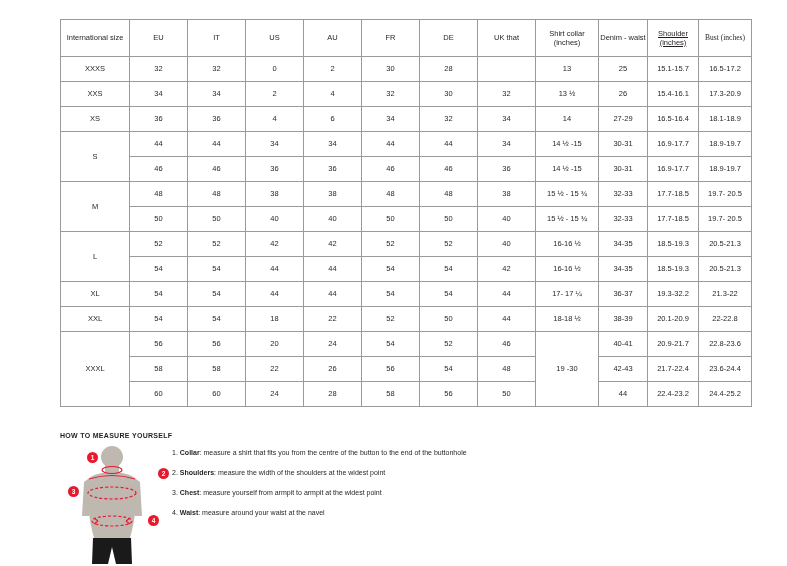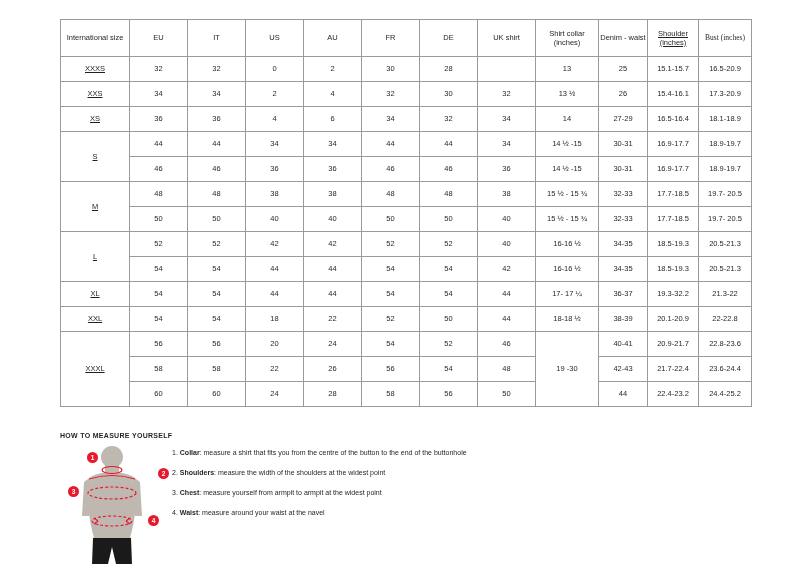--- a/index.html
+++ b/index.html
@@ -121,7 +121,7 @@
         <th class="col-au">AU</th>
         <th class="col-fr">FR</th>
         <th class="col-de">DE</th>
-        <th class="col-uk">UK shirt</th>
+        <th class="col-uk">UK that</th>
         <th class="col-collar">Shirt collar (inches)</th>
         <th class="col-denim">Denim - waist</th>
         <th class="col-shoulder">Shoulder (inches)</th>

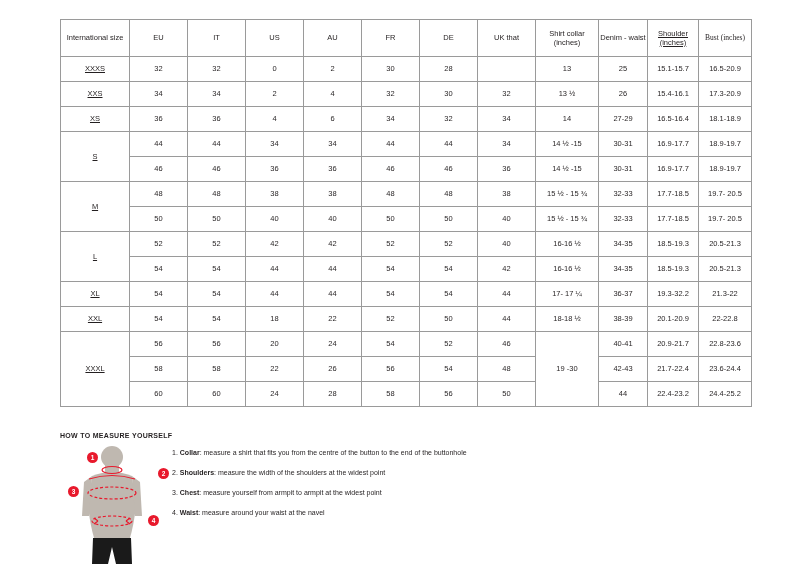--- a/index.html
+++ b/index.html
@@ -58,7 +58,6 @@
   th.col-bust   { width: 52px; font-family: Liberation Serif, serif; }
   td.group-label {
     font-size: 7.5px;
-    text-decoration: underline;
   }
   .how-title {
     position: absolute;

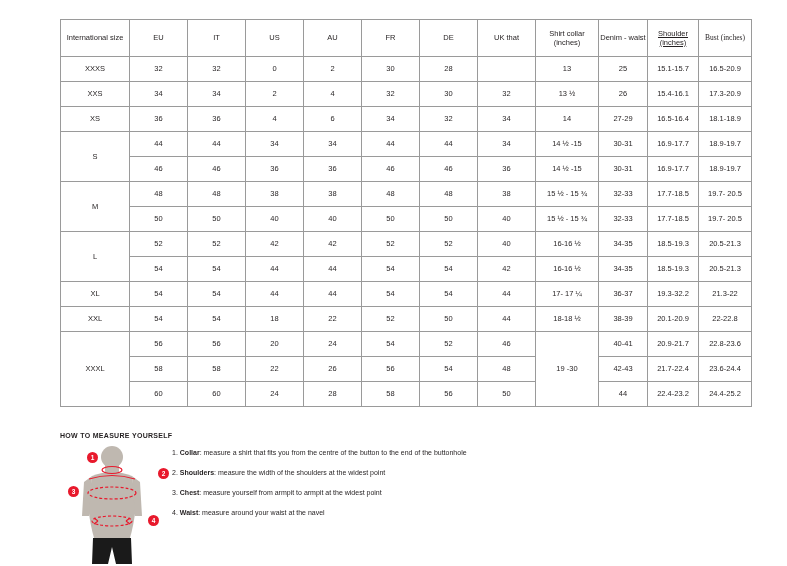--- a/index.html
+++ b/index.html
@@ -140,7 +140,7 @@
           <td>13</td>
           <td>25</td>
           <td>15.1-15.7</td>
-          <td>16.5-20.9</td>
+          <td>16.5-17.2</td>
         </tr>
         <tr>
           <td class="group-label" rowspan="1">XXS</td>

